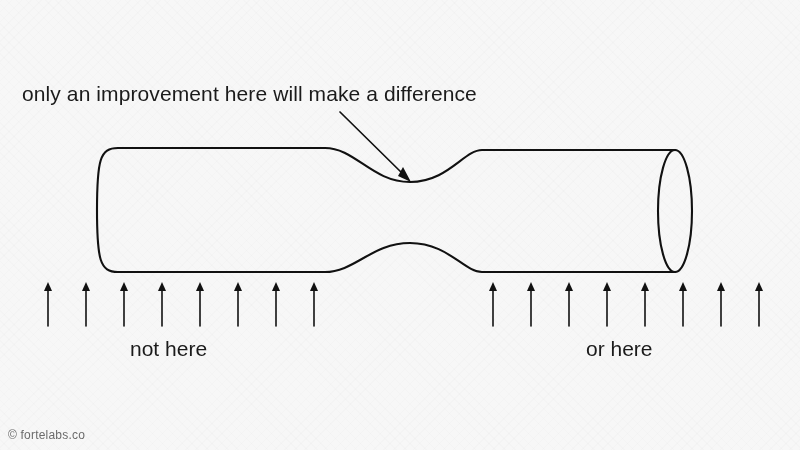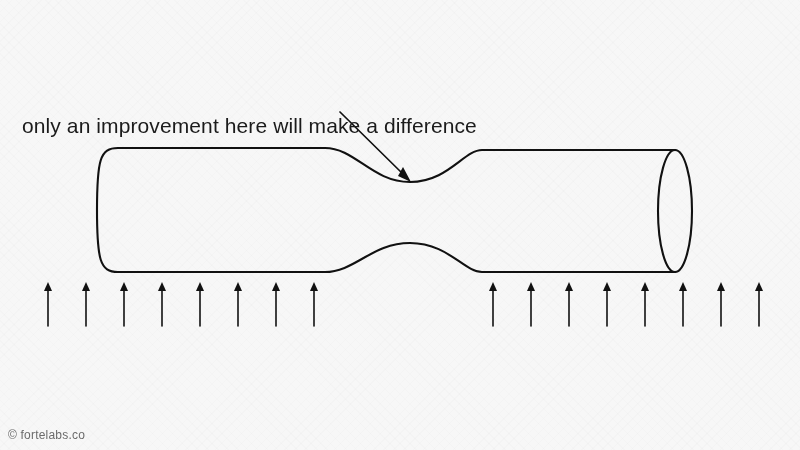--- a/index.html
+++ b/index.html
@@ -34,7 +34,6 @@
     font-family: "Liberation Sans", sans-serif;
     font-weight: 400;
     white-space: nowrap;
-    margin-top: 32px;
   }
   #headline {
     left: 22px;

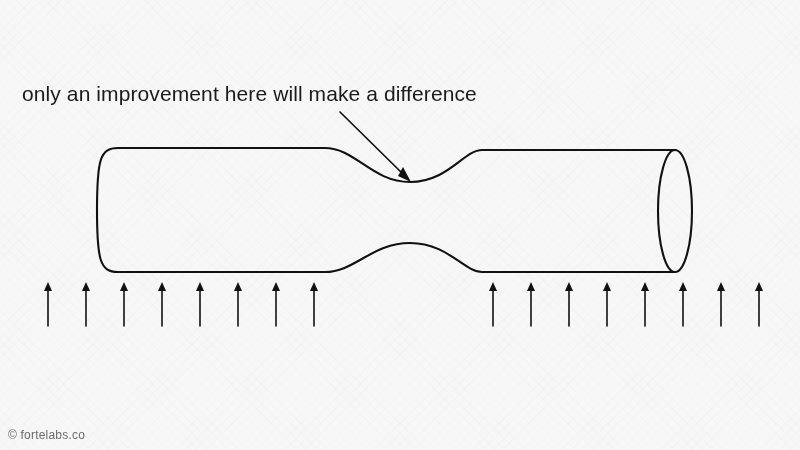--- a/index.html
+++ b/index.html
@@ -168,6 +168,7 @@
 
   <div id="headline" class="caption-text">only an improvement here will make a difference</div>
 
+  <div id="label-left" class="caption-text">not here</div>
 
 
   <div id="watermark">© fortelabs.co</div>

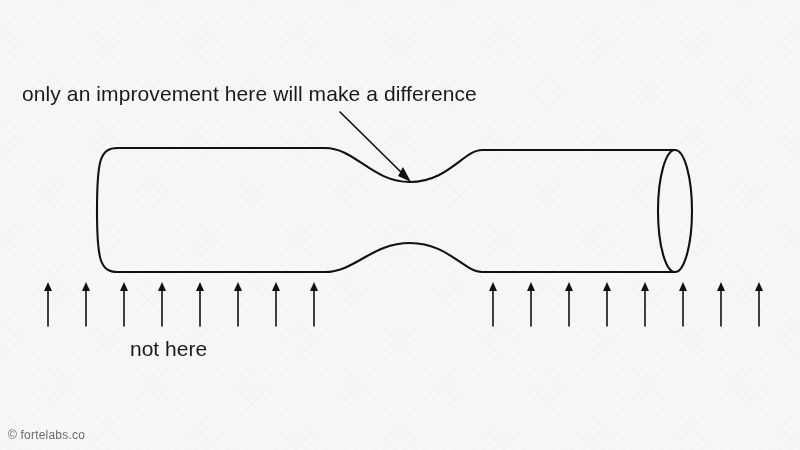--- a/index.html
+++ b/index.html
@@ -170,6 +170,7 @@
 
   <div id="label-left" class="caption-text">not here</div>
 
+  <div id="label-right" class="caption-text">or here</div>
 
   <div id="watermark">© fortelabs.co</div>
 

